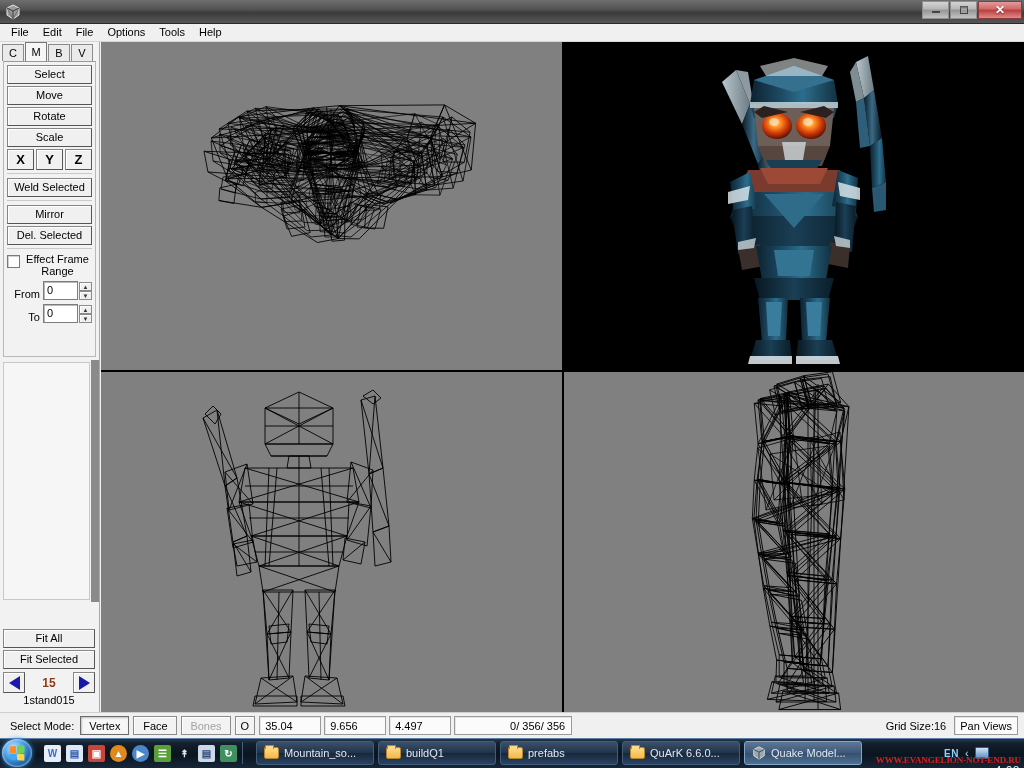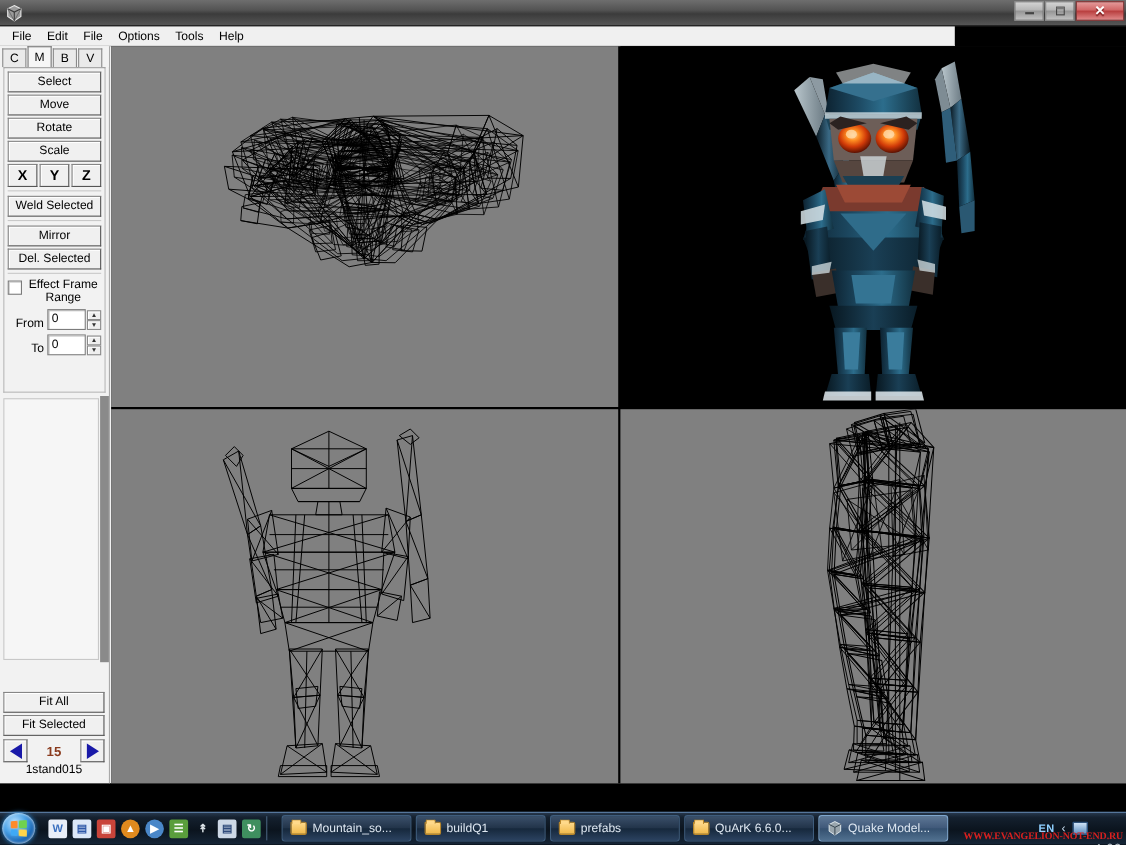--- a/index.html
+++ b/index.html
@@ -52,10 +52,10 @@
 
   
   .menubar {
-    position: absolute; left: 0; top: 24px; width: 868px; height: 18px;
+    position: absolute; left: 0; top: 24px; width: 1024px; height: 18px;
     background: #f0f0f0;
     border-bottom: 1px solid #d6d6d6;
-    display: flex; align-items: center;
+    display: flex; 
     padding-left: 4px;
   }
   .menu-item {

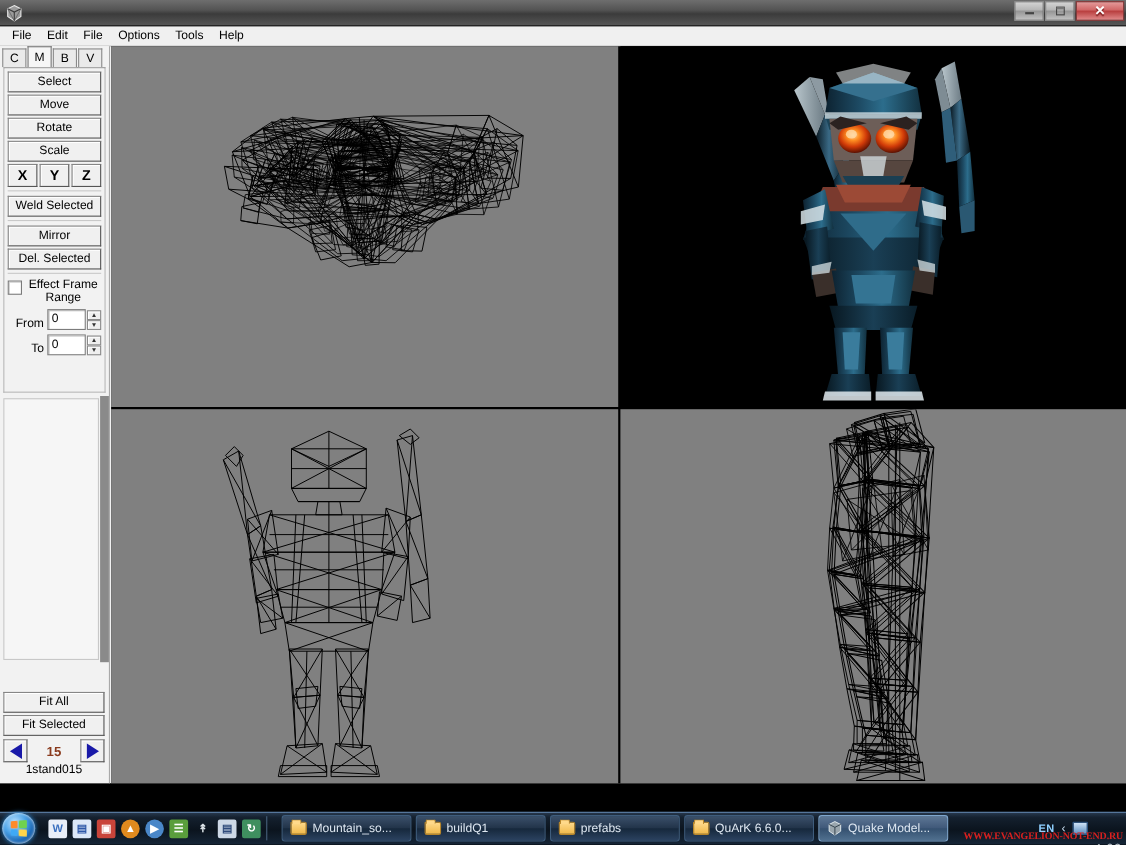--- a/index.html
+++ b/index.html
@@ -788,6 +788,20 @@
     </div>
   </div>
 
+  <div class="statusbar">
+    <div class="sb-label">Select Mode:</div>
+    <div class="sb-btn pressed">Vertex</div>
+    <div class="sb-btn">Face</div>
+    <div class="sb-btn disabled">Bones</div>
+    <div class="sb-btn tiny">O</div>
+    <div class="sb-field">35.04</div>
+    <div class="sb-field">9.656</div>
+    <div class="sb-field">4.497</div>
+    <div class="sb-field wide">0/  356/  356</div>
+    <div class="sb-spacer"></div>
+    <div class="sb-grid">Grid Size:16</div>
+    <div class="sb-pan">Pan Views</div>
+  </div>
 
   <div class="taskbar">
     <div class="taskbar-top"></div>

